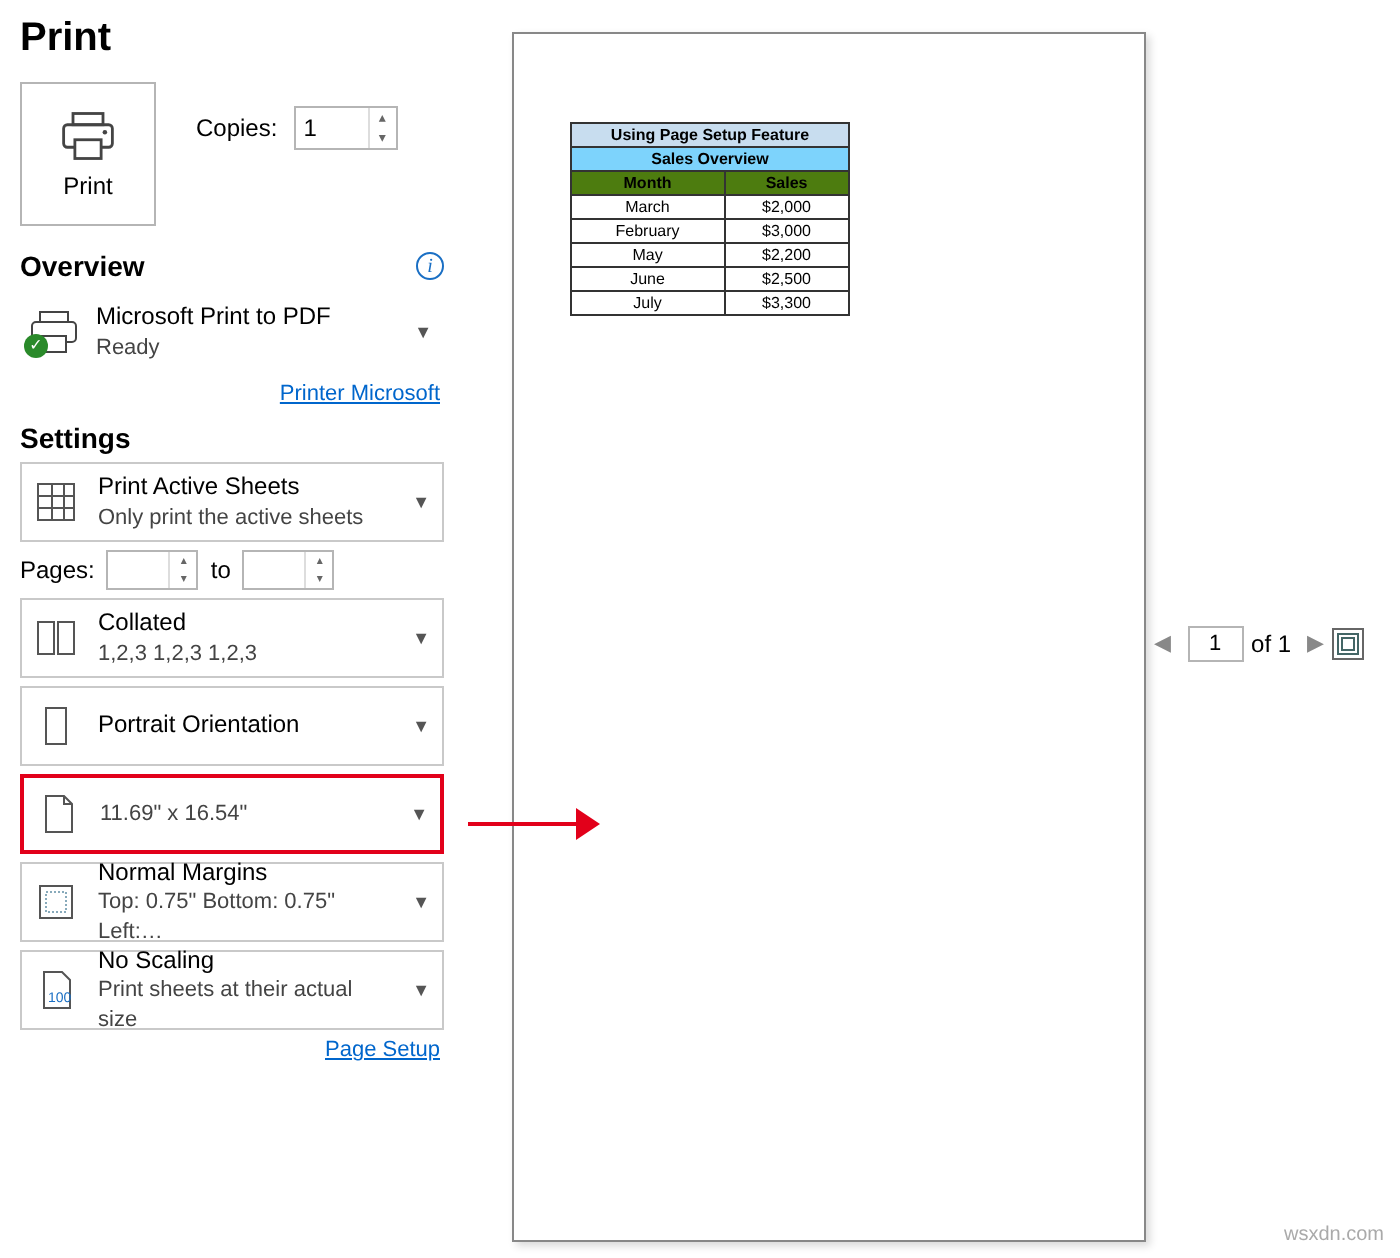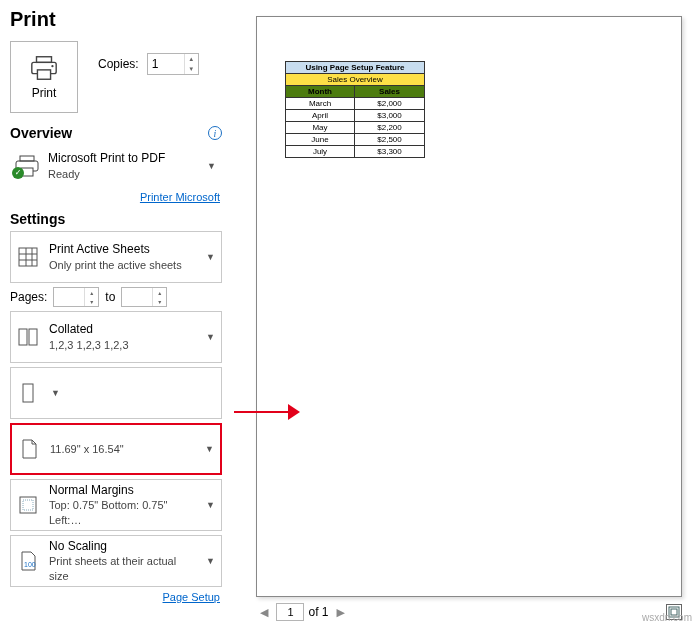--- a/index.html
+++ b/index.html
@@ -40,7 +40,7 @@
 .arrow-callout { position: absolute; left: 234px; top: 404px; width: 66px; height: 16px; }
 .arrow-callout .line { position: absolute; top: 7px; left: 0; width: 54px; height: 2px; background: #e2001a; }
 .arrow-callout .head { position: absolute; top: 0; right: 0; width: 0; height: 0; border-top: 8px solid transparent; border-bottom: 8px solid transparent; border-left: 12px solid #e2001a; }
-.preview-panel { flex: 1; padding: 16px 18px 8px 24px; display: flex; flex-direction: column; }
+.preview-panel { flex: 1; padding: 16px 18px 8px 24px; display: flex; flex-direction: row; }
 .page-preview { flex: 1; background: #fff; border: 1px solid #888; box-shadow: 2px 2px 4px rgba(0,0,0,0.15); padding: 44px 28px; }
 .sheet-table { border-collapse: collapse; font-size: 8px; width: 140px; }
 .sheet-table td, .sheet-table th { border: 1px solid #333; padding: 1px 4px; text-align: center; }

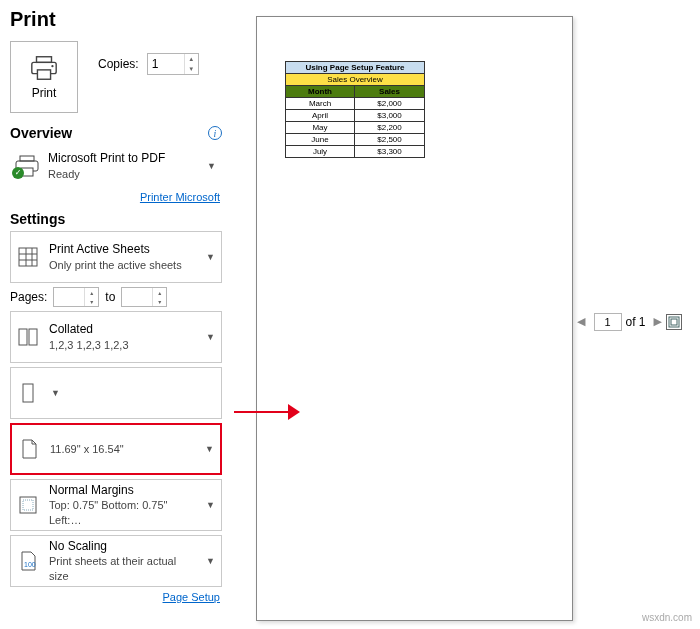--- a/index.html
+++ b/index.html
@@ -45,7 +45,7 @@
 .sheet-table { border-collapse: collapse; font-size: 8px; width: 140px; }
 .sheet-table td, .sheet-table th { border: 1px solid #333; padding: 1px 4px; text-align: center; }
 .t-title1 { background: #c8ddef; font-weight: 600; font-size: 8px; }
-.t-title2 { background: #fde047; font-weight: 400; font-size: 8px; }
+.t-title2 { background: #7dd3fc; font-weight: 700; font-size: 8px; }
 .t-head { background: #4d7c0f; font-weight: 600; }
 .nav-row { display: flex; align-items: center; justify-content: space-between; padding: 6px 0 0; }
 .nav-left { display: flex; align-items: center; gap: 4px; font-size: 12px; }

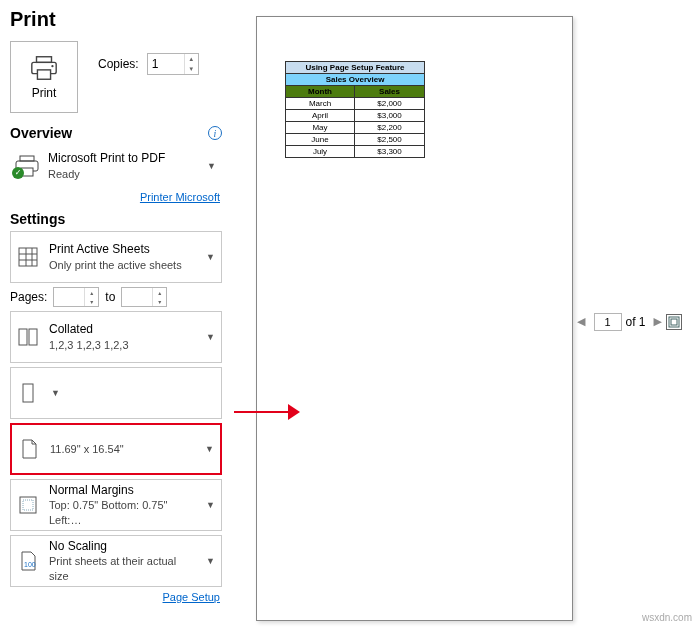--- a/index.html
+++ b/index.html
@@ -232,7 +232,7 @@
               <td>$2,000</td>
             </tr>
         <tr>
-              <td>April</td>
+              <td>February</td>
               <td>$3,000</td>
             </tr>
         <tr>

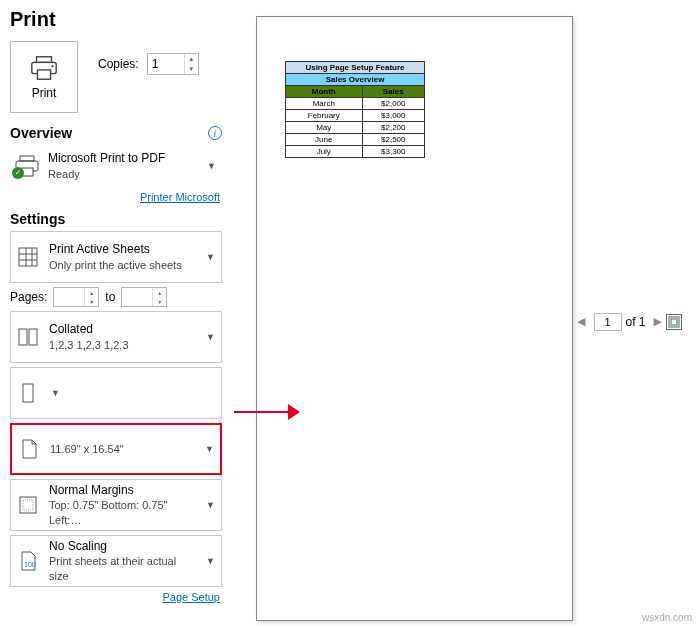--- a/index.html
+++ b/index.html
@@ -28,7 +28,7 @@
 .two-line .sub { font-size: 11px; color: #444; }
 .caret { font-size: 9px; color: #555; padding: 0 2px; }
 .link { text-align: right; font-size: 11px; color: #0066cc; text-decoration: underline; margin: 4px 2px 8px; cursor: pointer; }
-.setting-row { display: flex; align-items: center; gap: 8px; border: 1px solid #c9c9c9; padding: 4px 4px; margin-bottom: 4px; height: 52px; cursor: pointer; }
+.setting-row { display: flex; align-items: center; gap: 8px; border: 1px solid #c9c9c9; padding: 4px 4px; margin-bottom: 4px; height: 40px; cursor: pointer; }
 .setting-icon { width: 26px; display: flex; align-items: center; justify-content: center; }
 .setting-icon svg { width: 22px; height: 22px; }
 .pages-row { display: flex; align-items: center; gap: 6px; margin: 4px 0; font-size: 12px; }

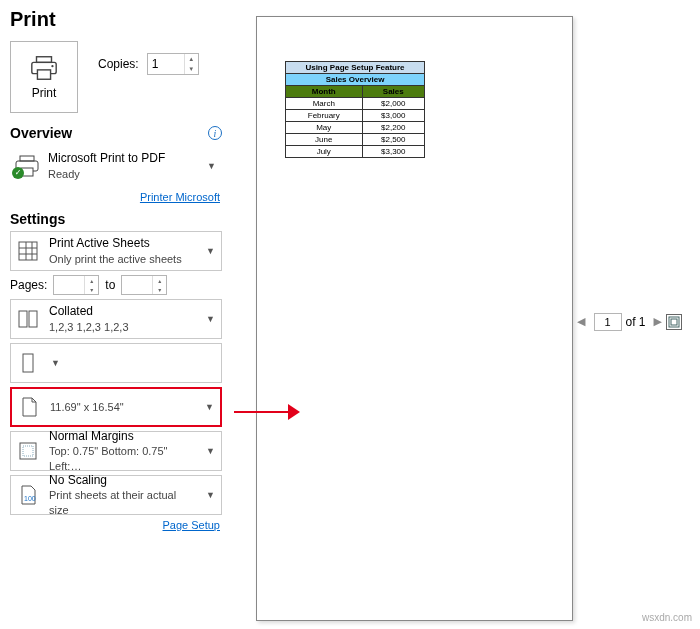--- a/index.html
+++ b/index.html
@@ -166,6 +166,9 @@
             <rect x="6" y="2" width="10" height="18" fill="none" stroke="#555"></rect>
           </svg>
       </div>
+      <div class="two-line">
+        <div>Portrait Orientation</div>
+      </div>
       <div class="caret">▼</div>
     </div>
 

